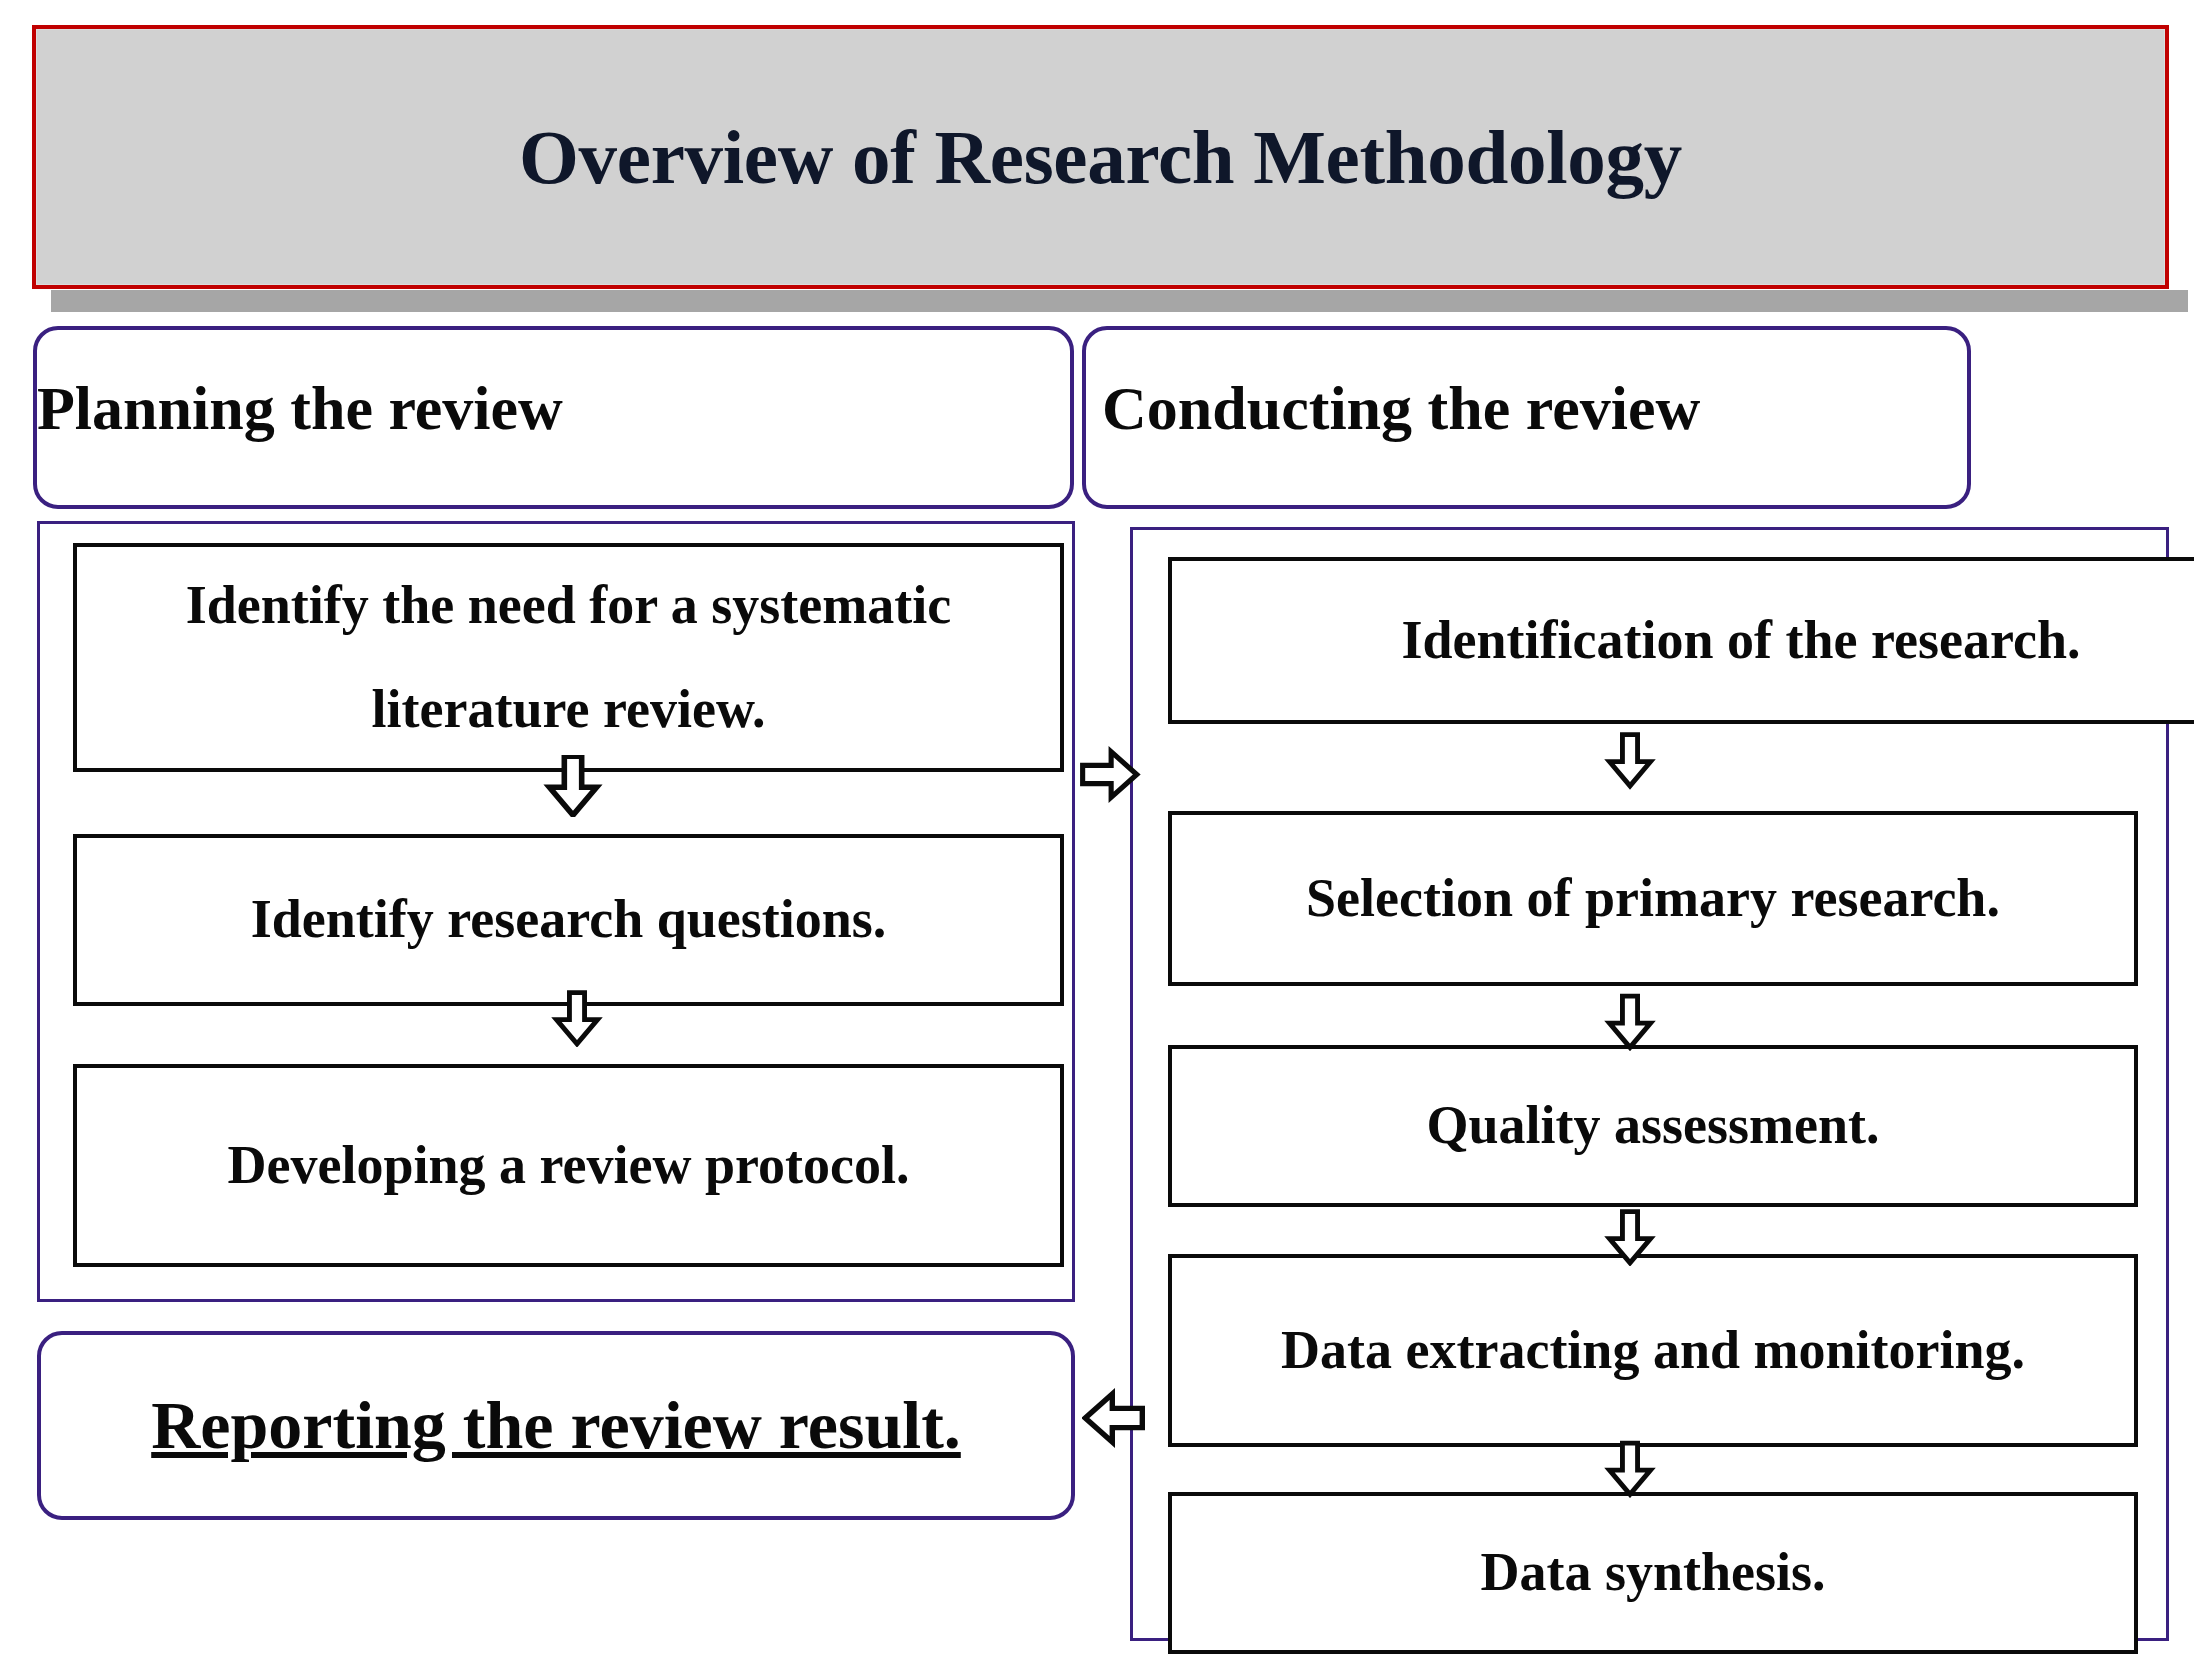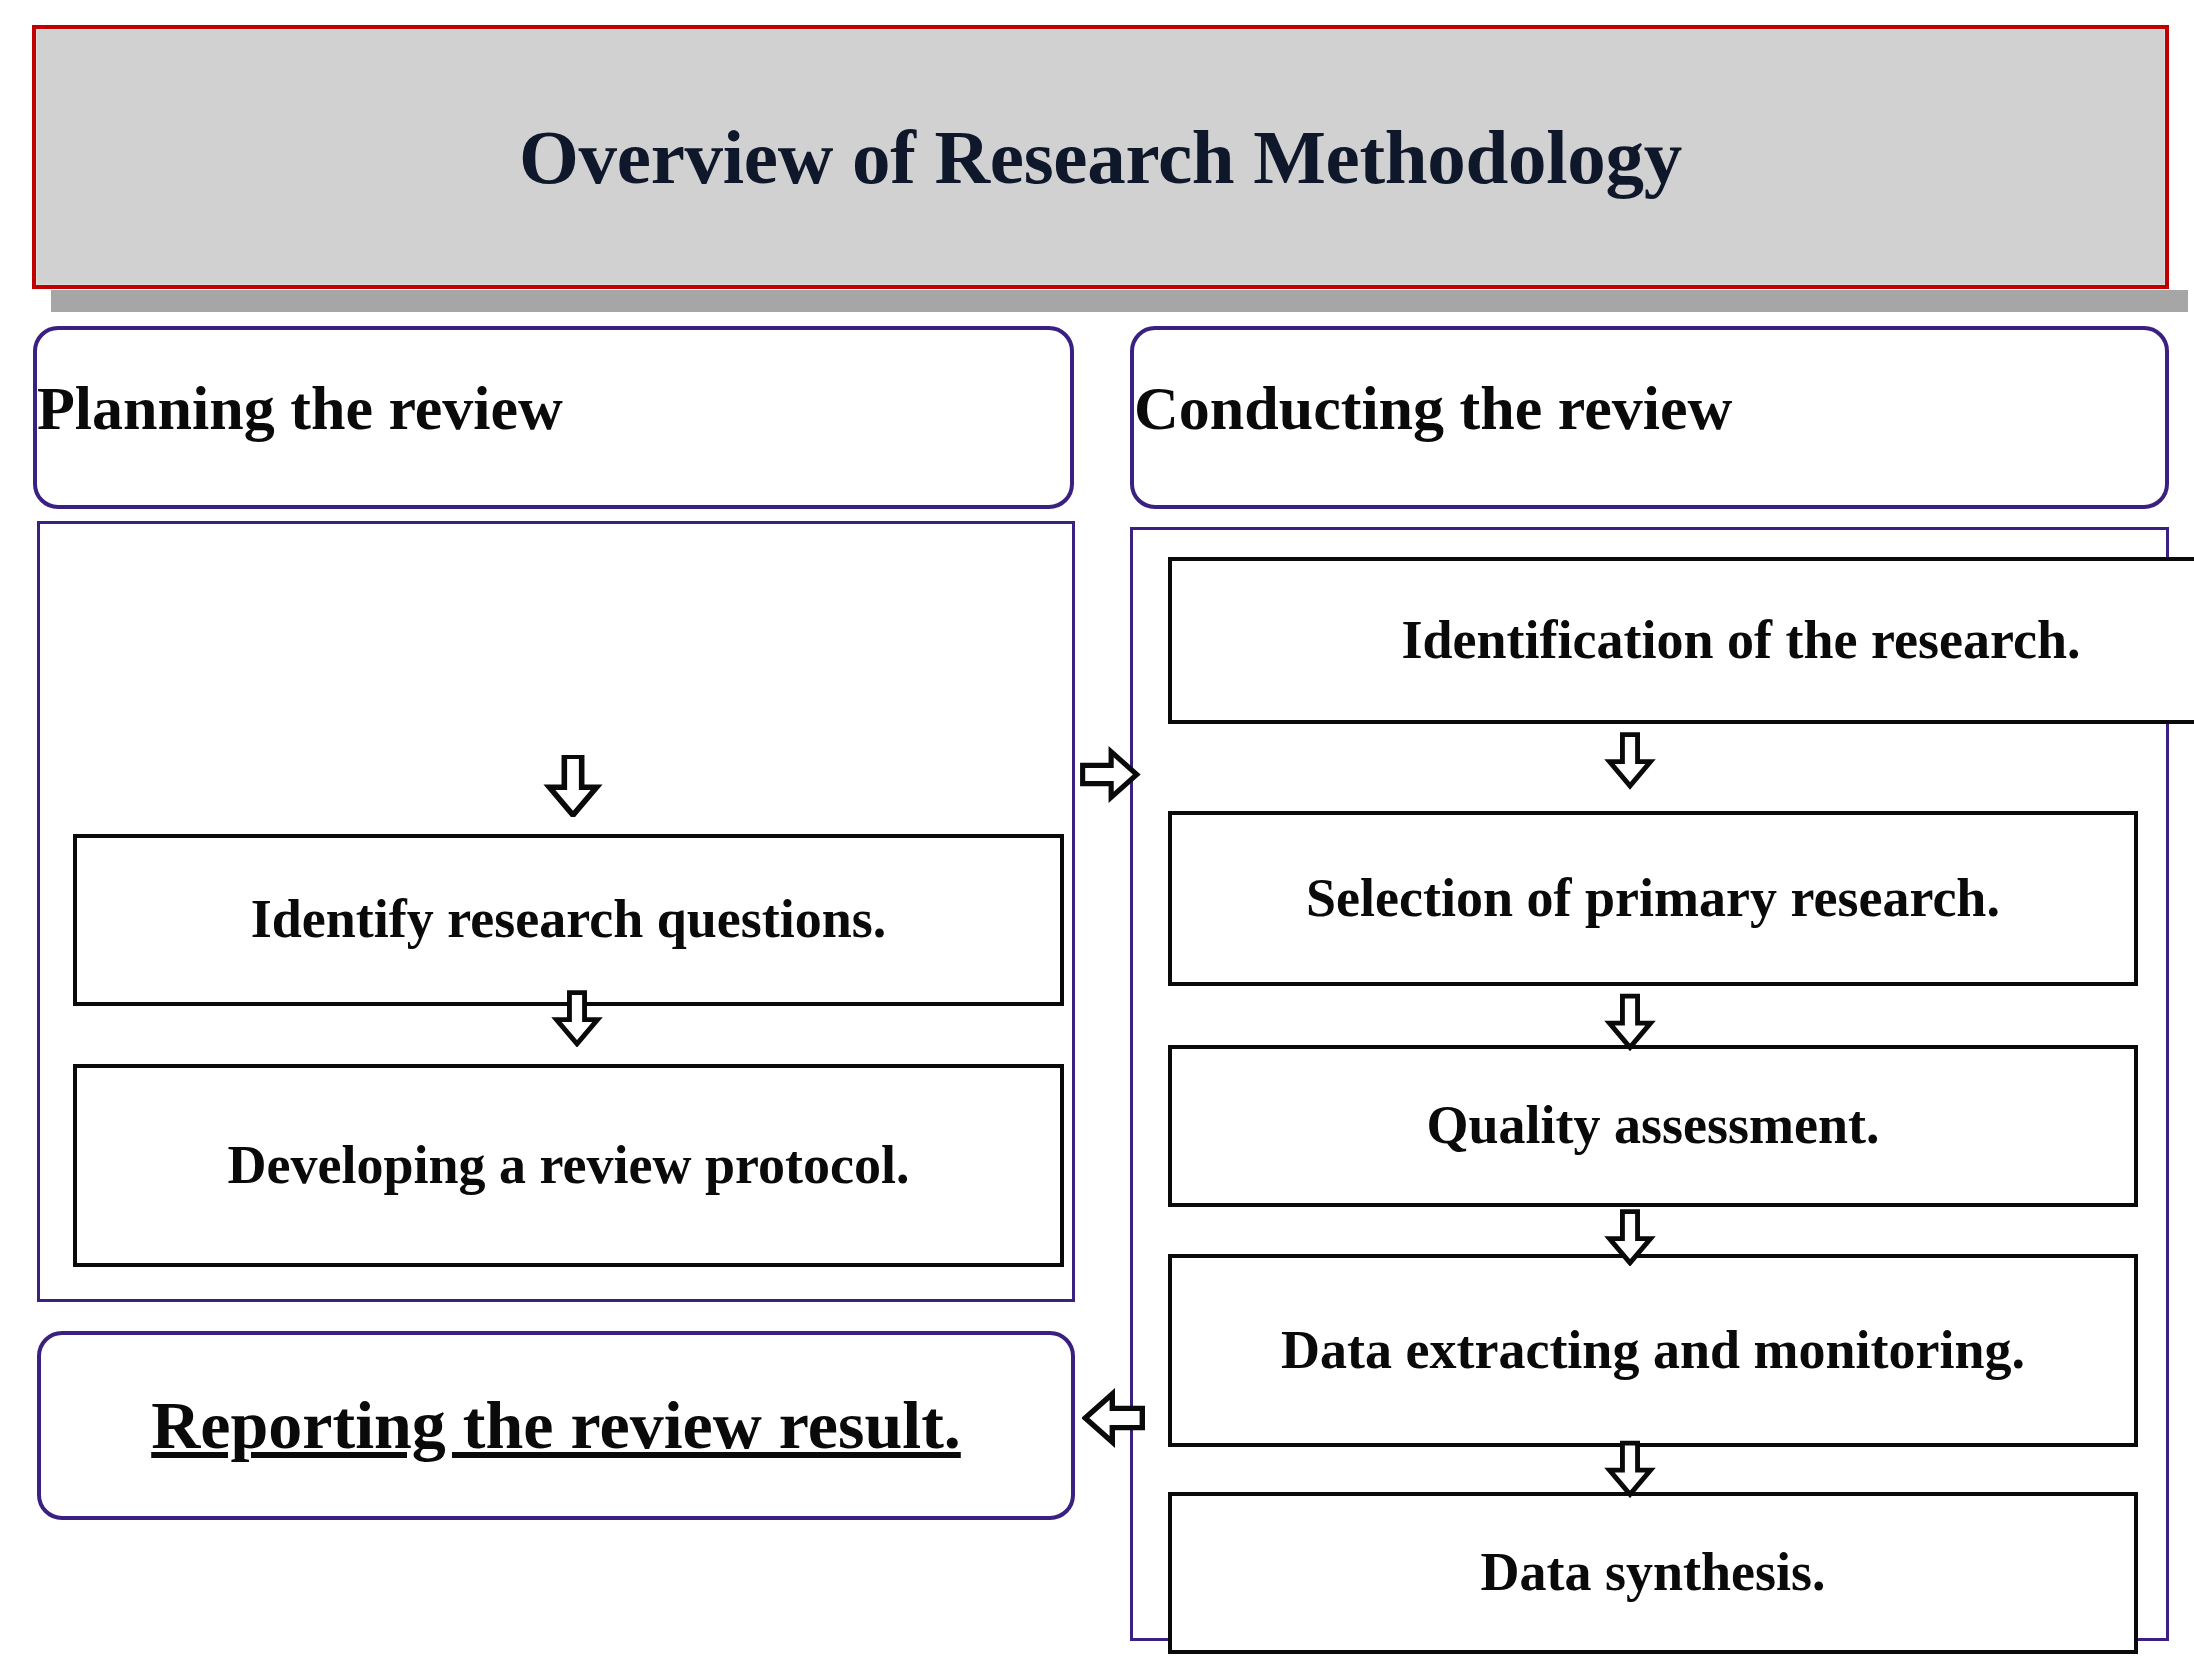--- a/index.html
+++ b/index.html
@@ -75,7 +75,7 @@
     margin-bottom: 17.7px;
   }
   #header-left  { left: 33px;   top: 326px; width: 1041px; height: 183px; }
-  #header-right { left: 1130px; top: 326px; width: 1039px; height: 183px; }
+  #header-right { left: 1082px; top: 326px; width: 889px; height: 183px; padding-left: 16px; }
 
   
   .container-box {

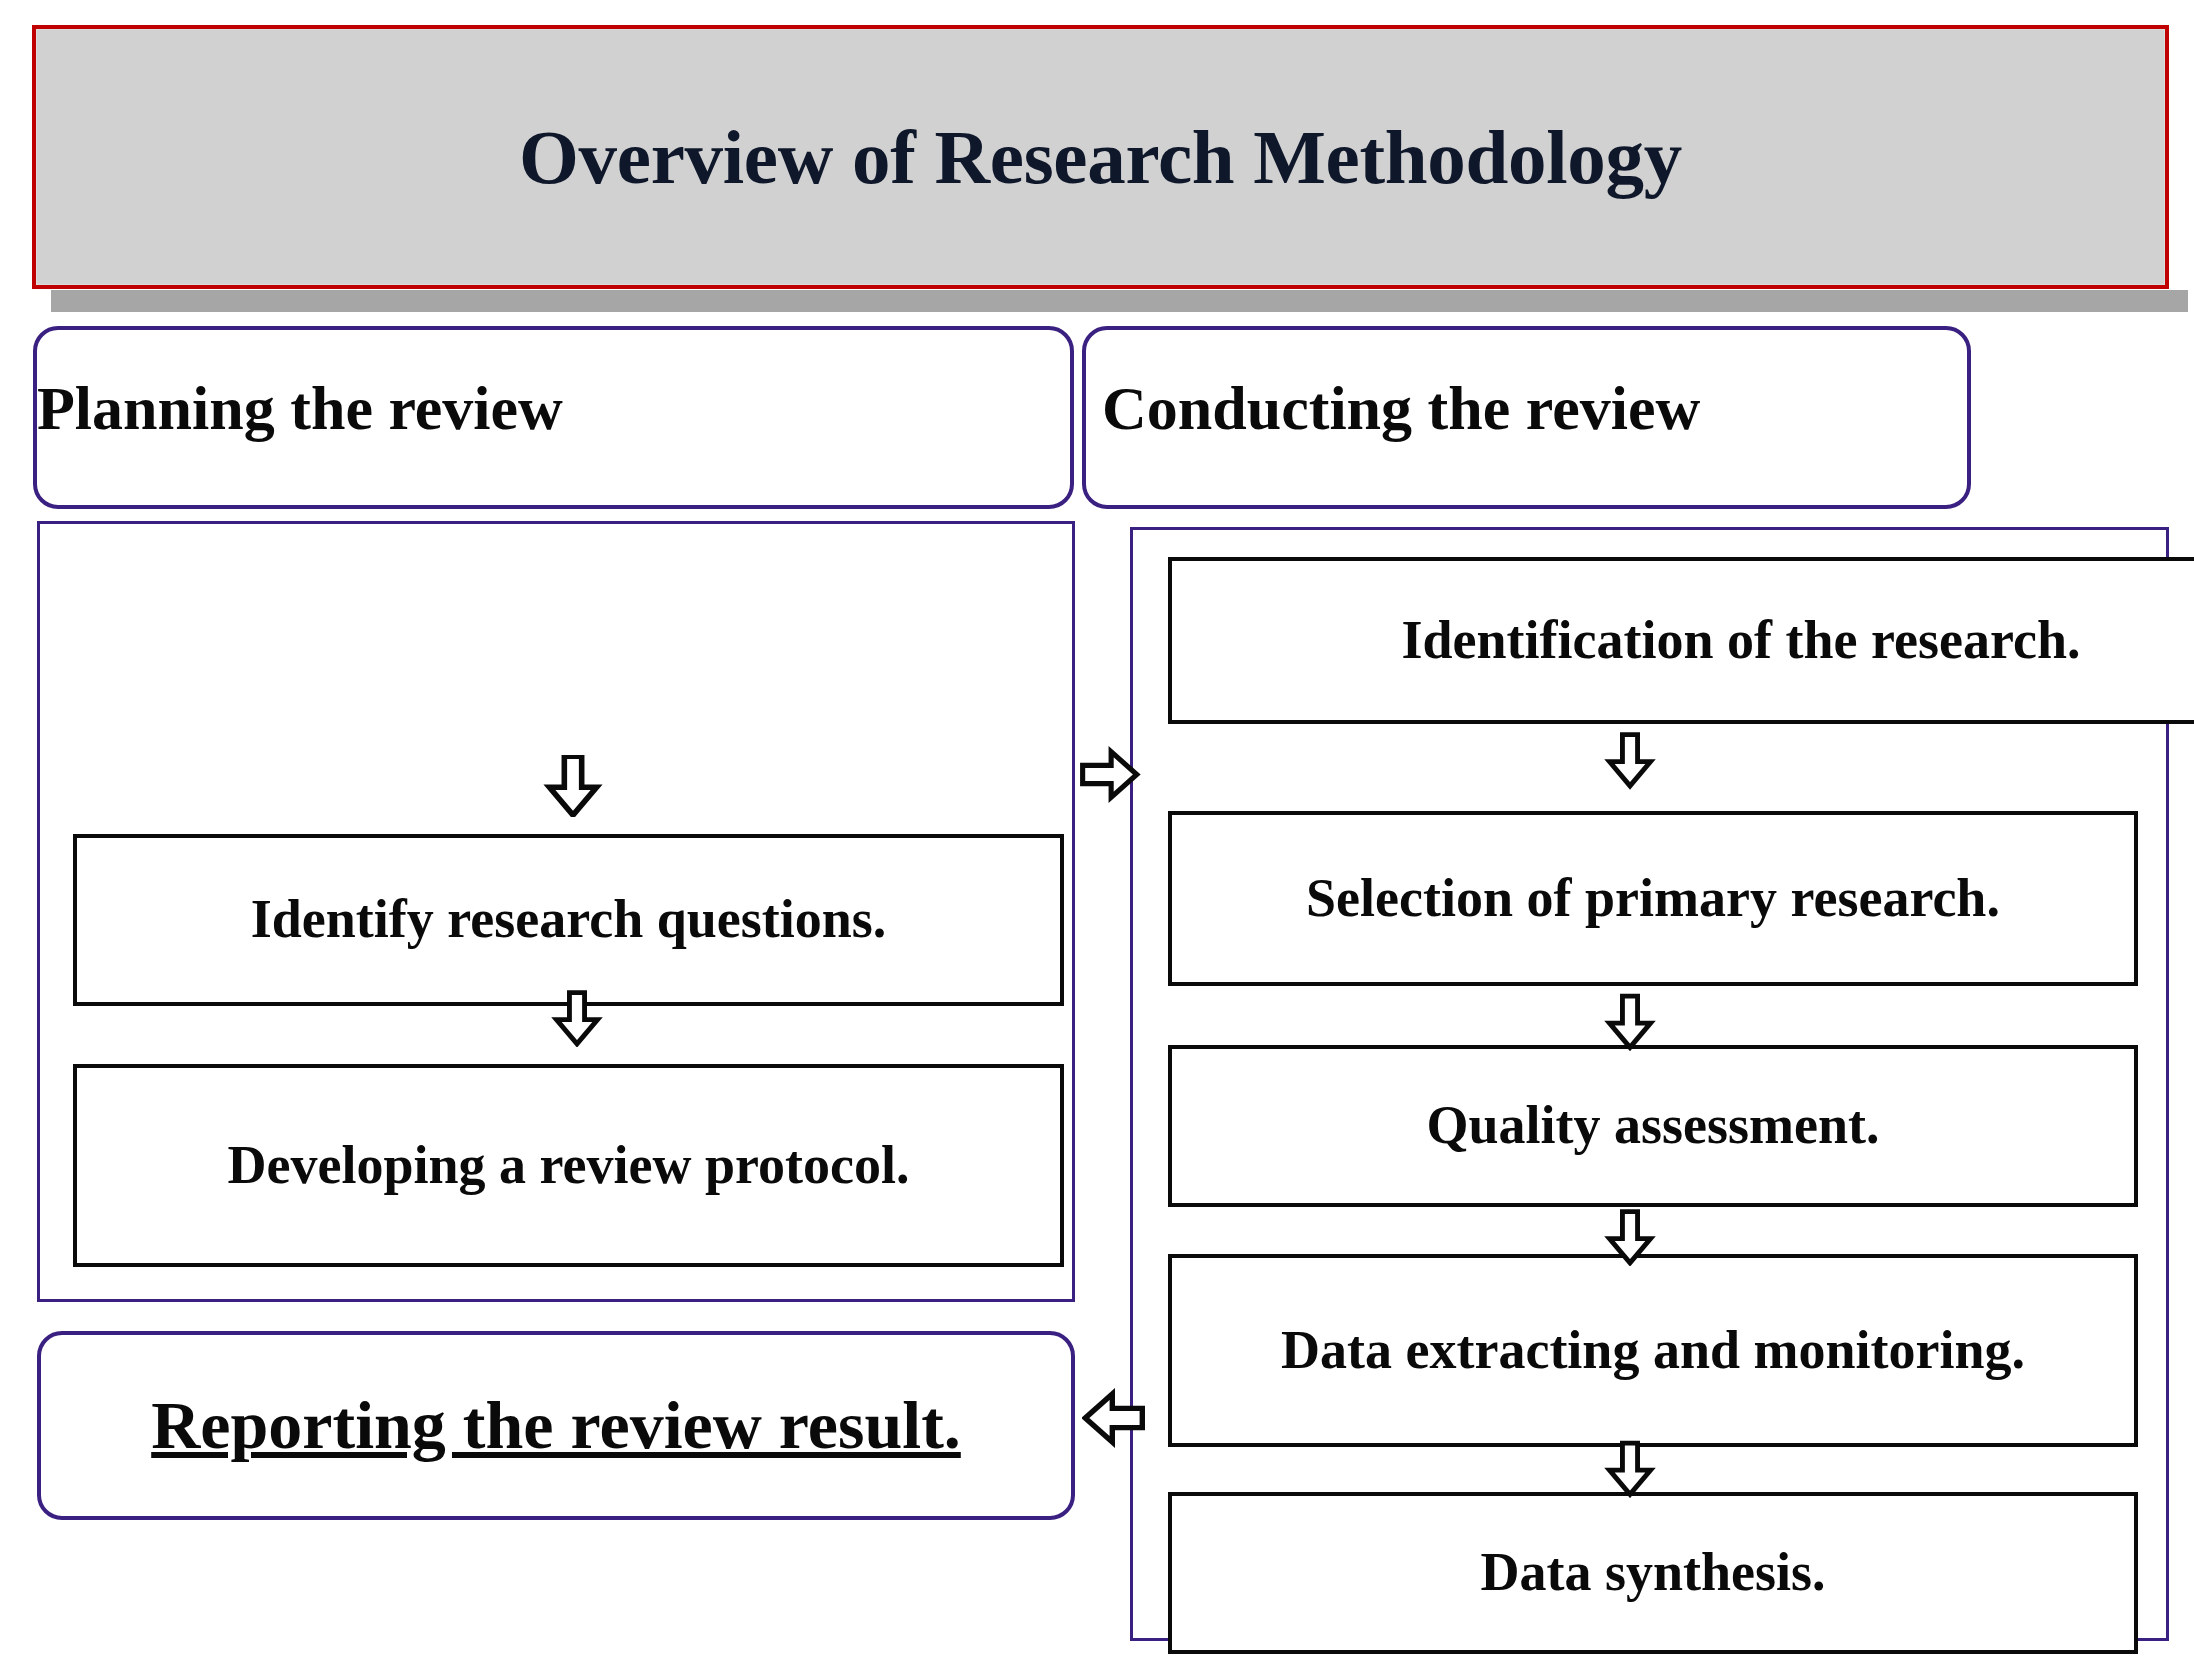--- a/index.html
+++ b/index.html
@@ -175,6 +175,9 @@
 
   <div class="container-box" id="container-left"></div>
 
+  <div class="proc-box" id="box-l0">
+    <span class="proc-text">Identify the need for a systematic literature review.</span>
+  </div>
   <div class="proc-box" id="box-l1">
     <span class="proc-text">Identify research questions.</span>
   </div>

